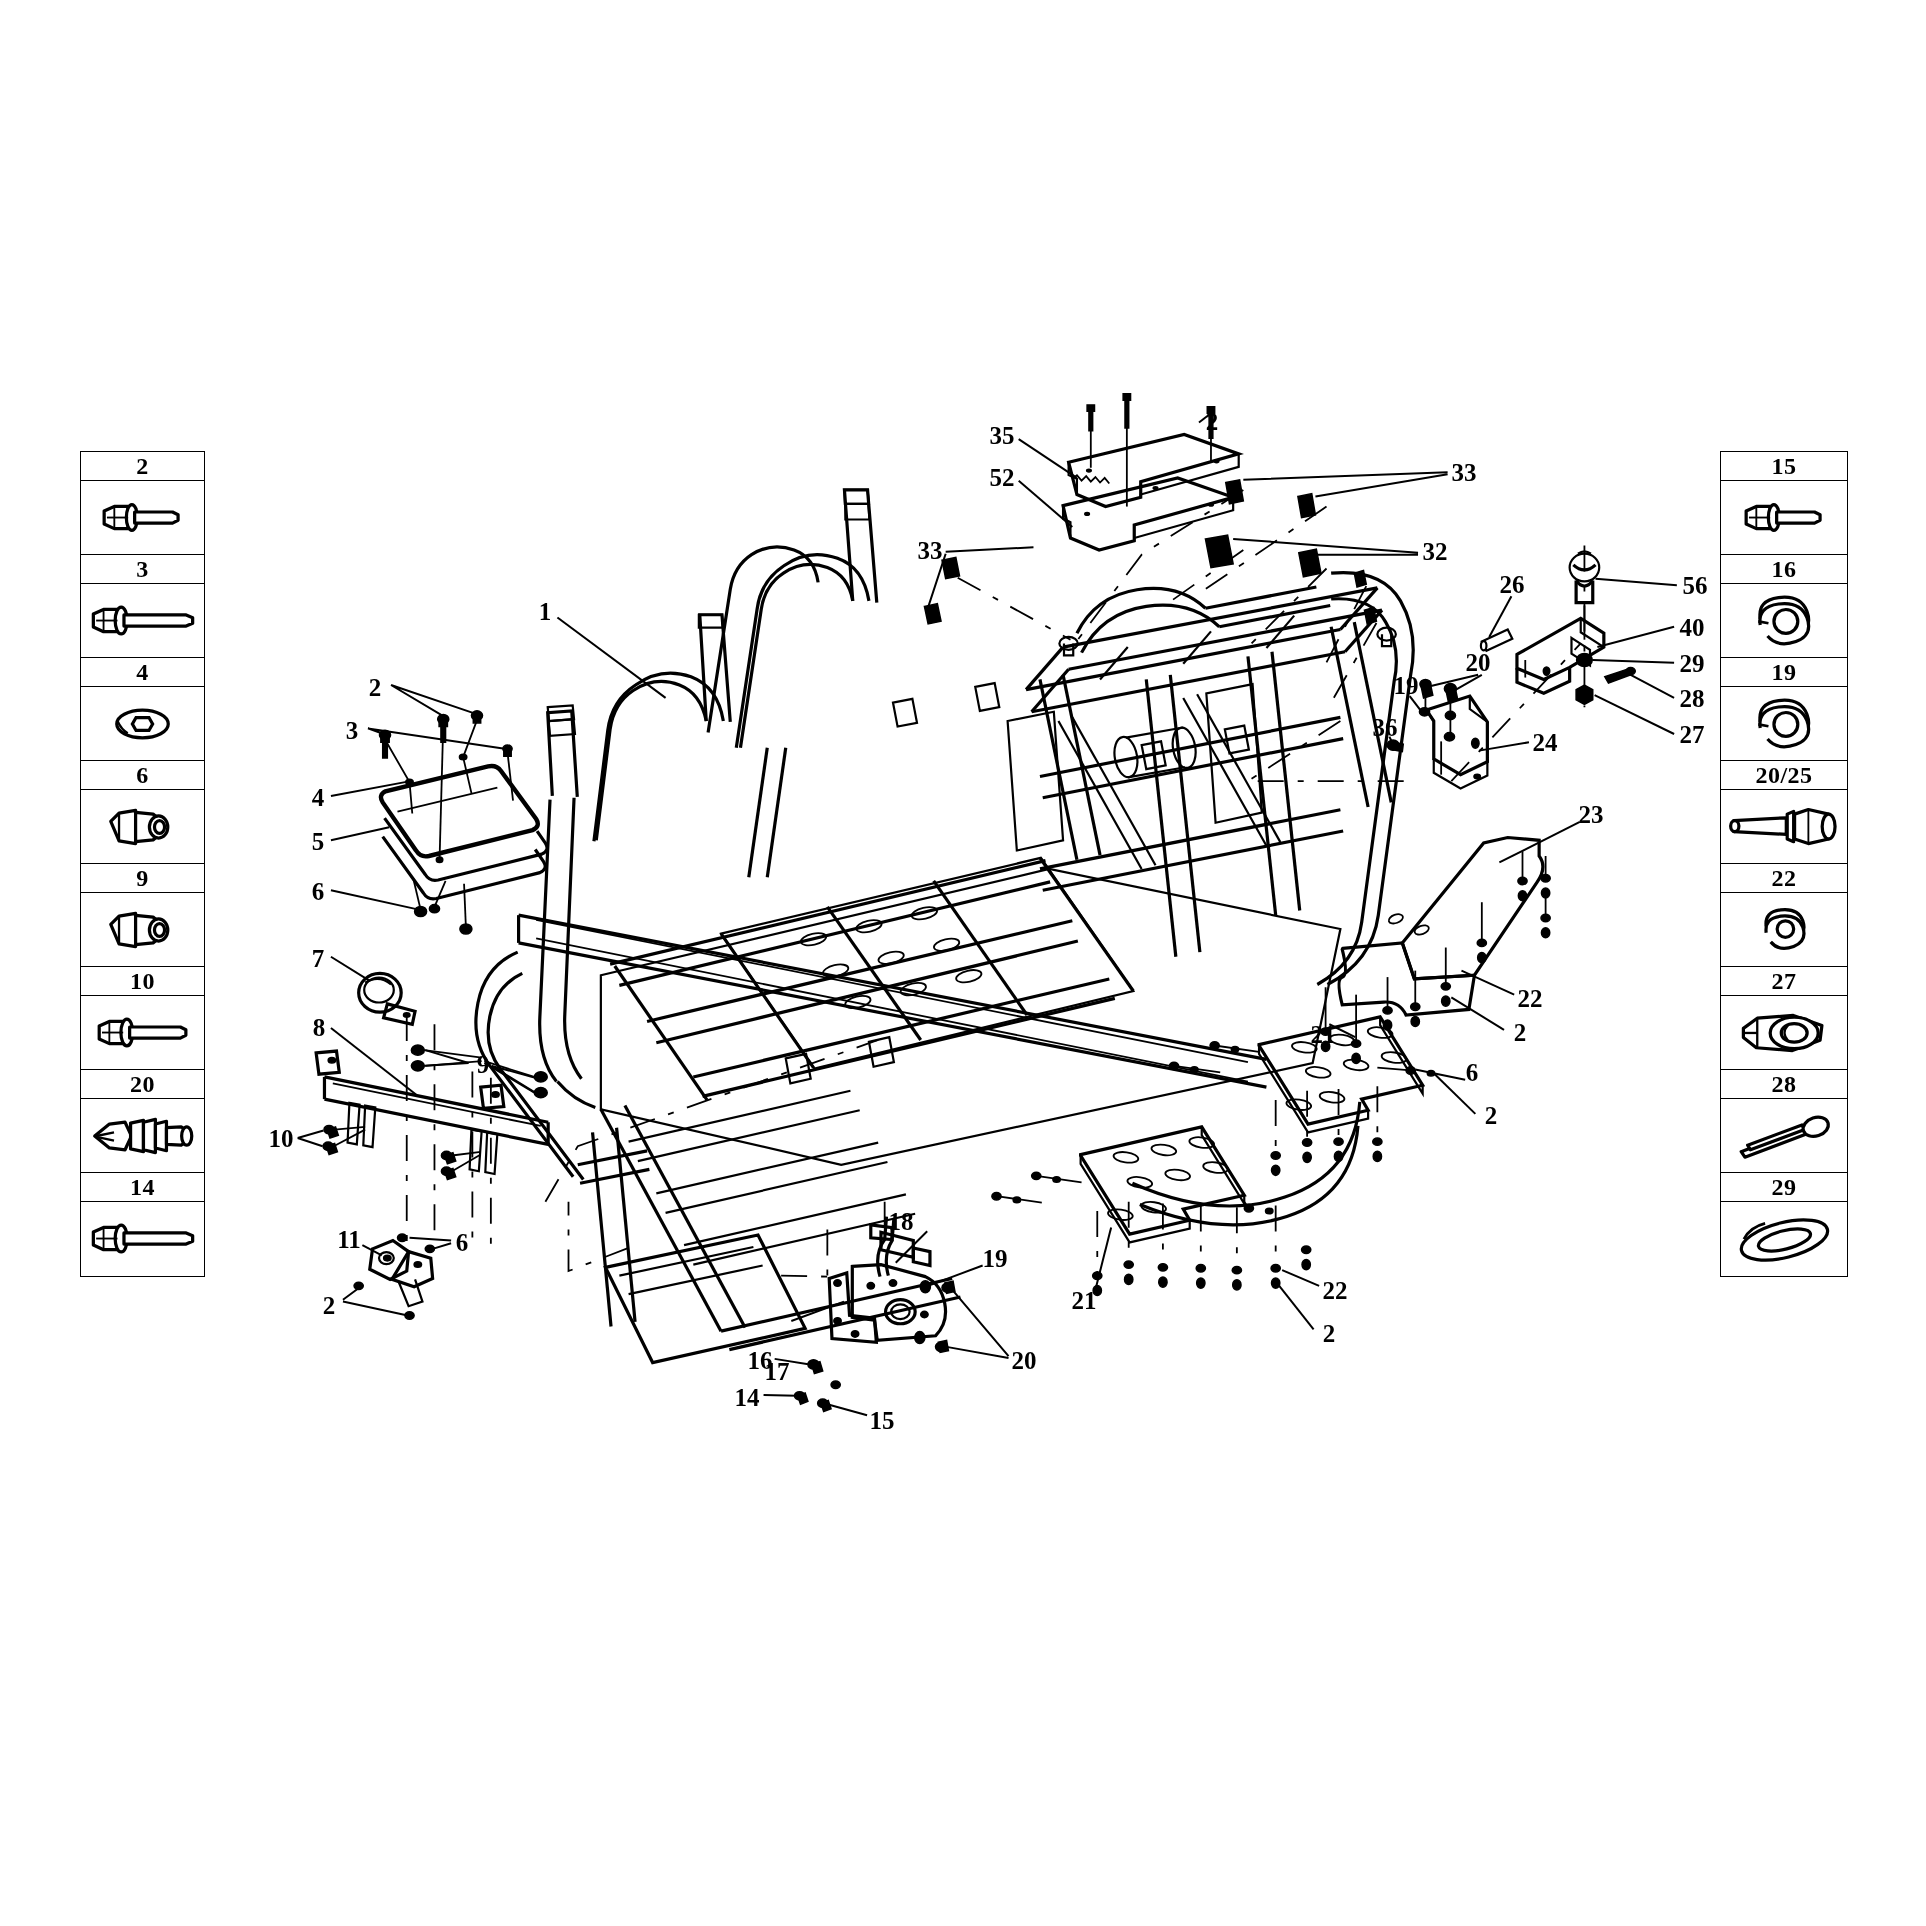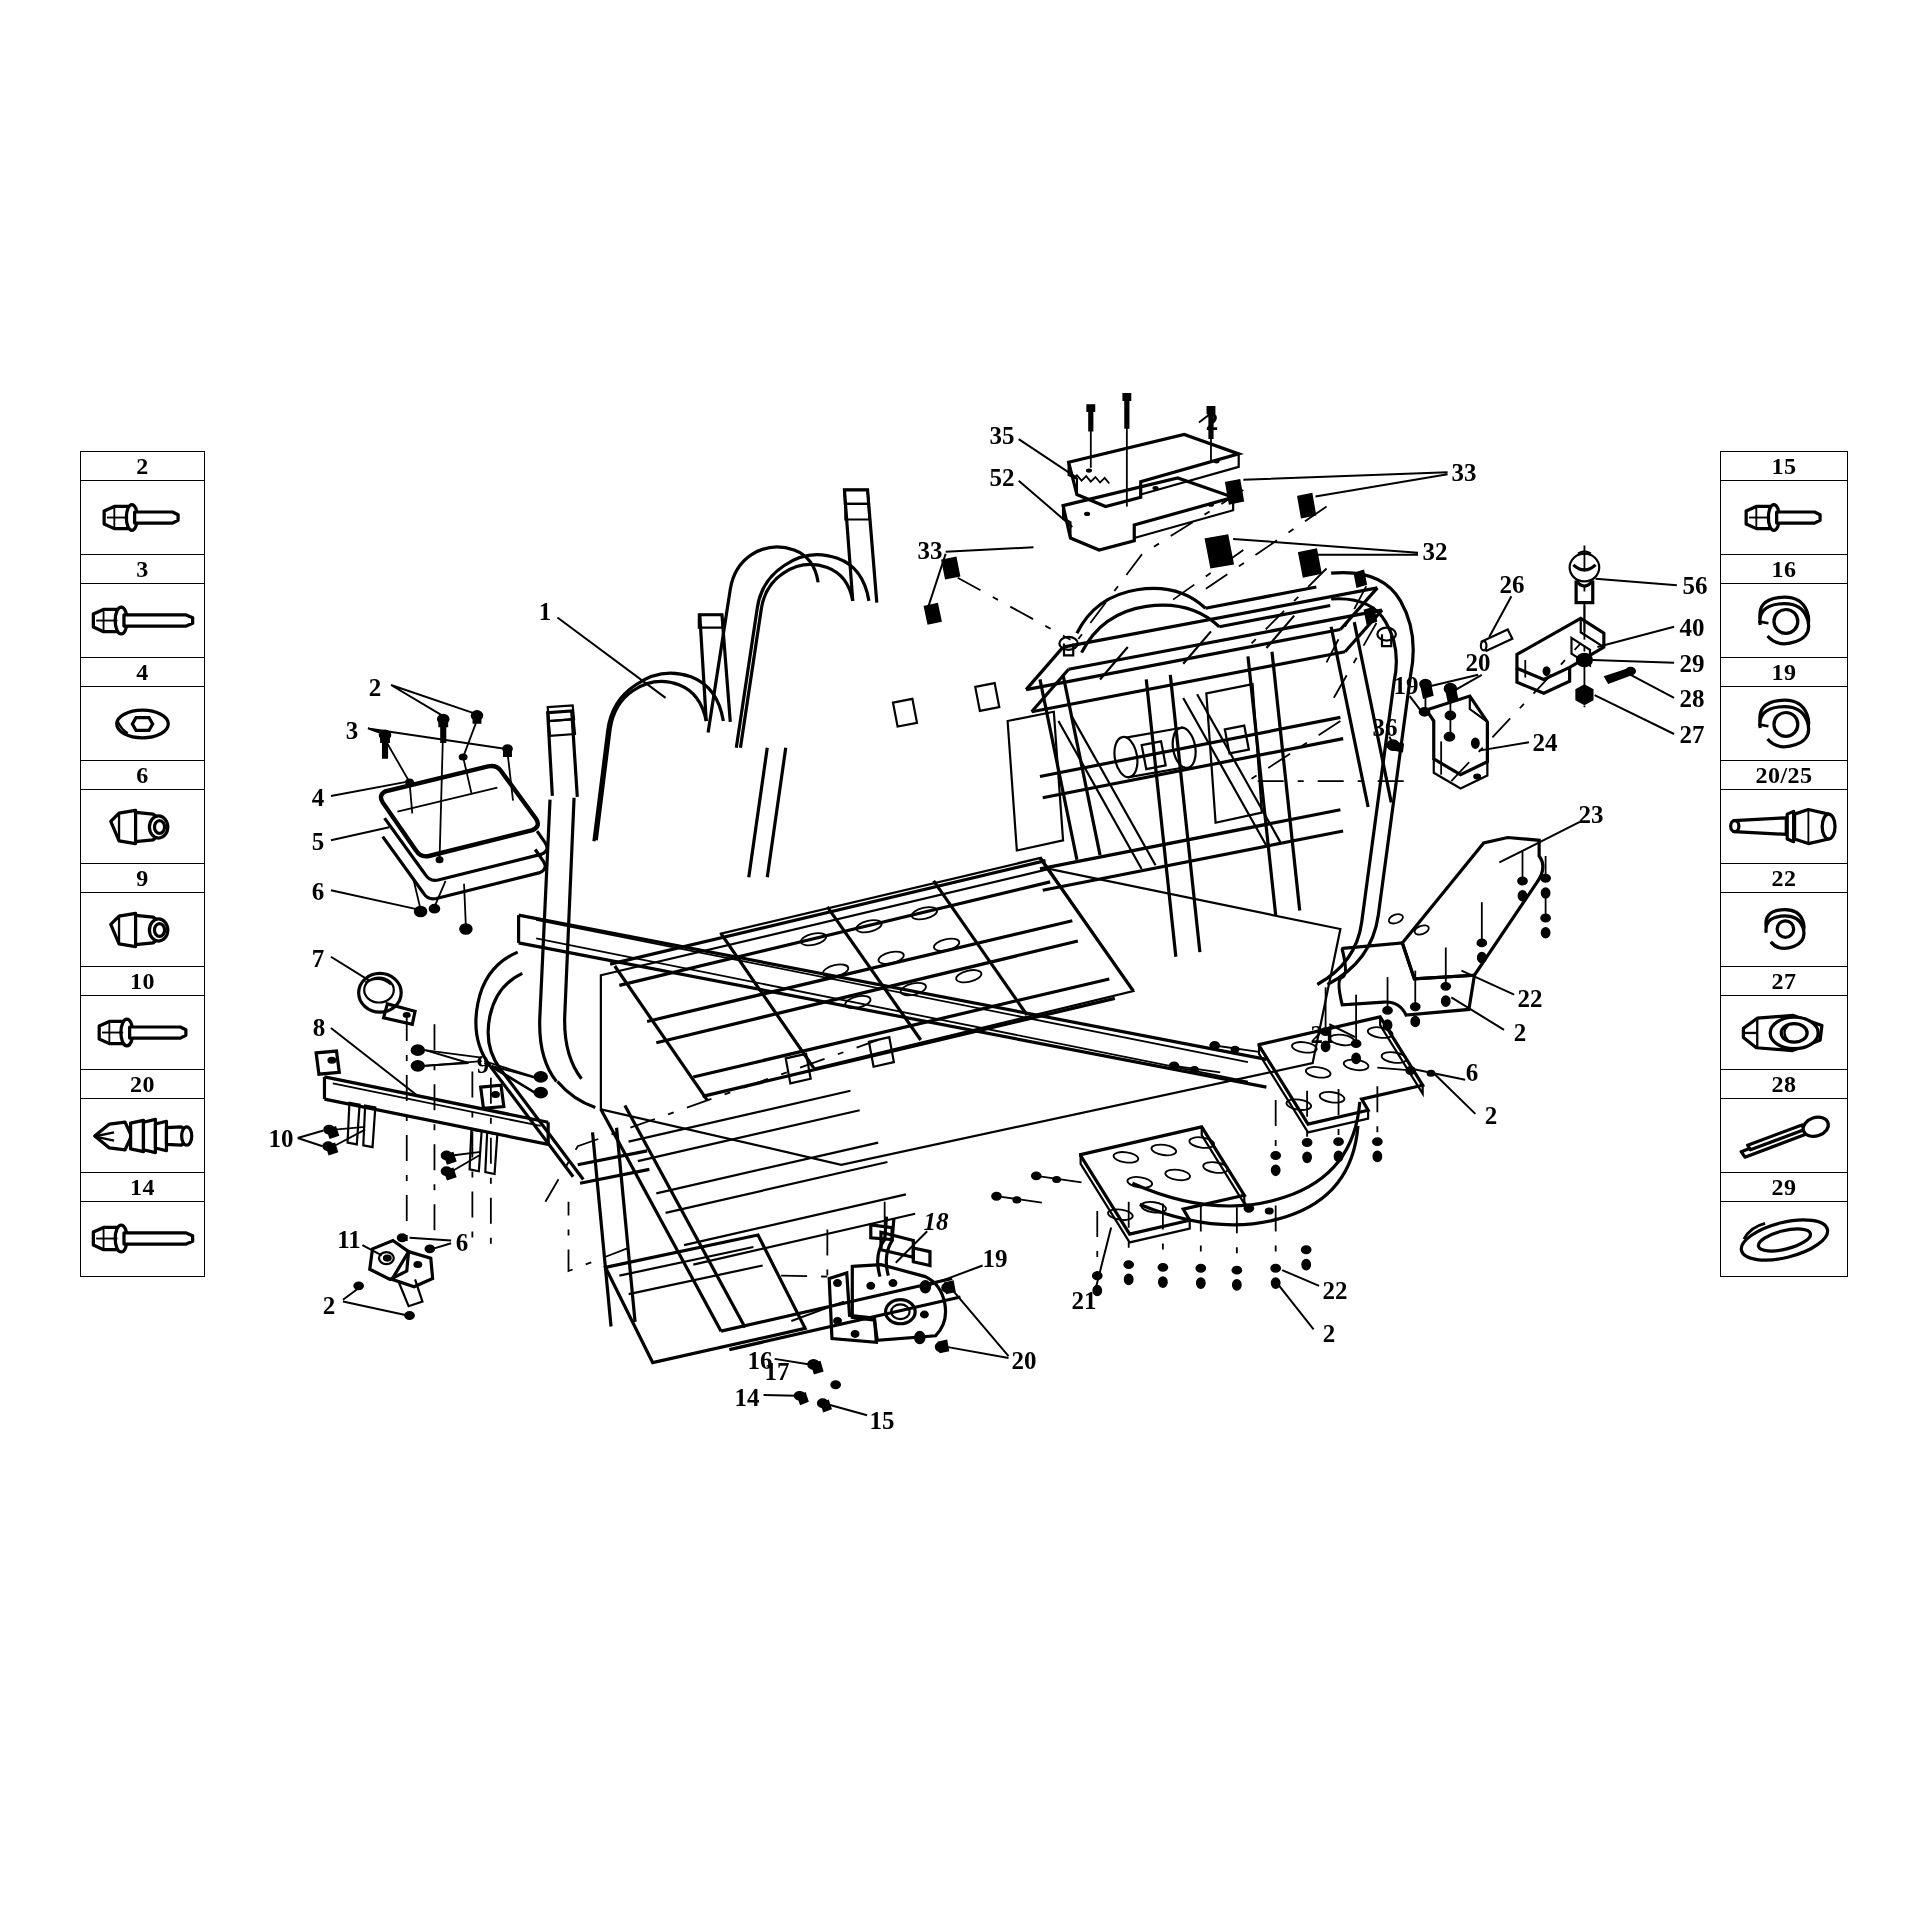--- a/index.html
+++ b/index.html
@@ -1057,7 +1057,7 @@
       <div class="callout" style="left: 760px; top: 1360px;">16</div>
       <div class="callout" style="left: 747px; top: 1397px;">14</div>
       <div class="callout" style="left: 882px; top: 1420px;">15</div>
-      <div class="callout" style="left: 936px; top: 1221px; font-style: italic;">18</div>
+      <div class="callout" style="left: 901px; top: 1221px;">18</div>
       <div class="callout" style="left: 995px; top: 1258px;">19</div>
       <div class="callout" style="left: 1024px; top: 1360px;">20</div>
       <div class="callout" style="left: 1002px; top: 435px;">35</div>

